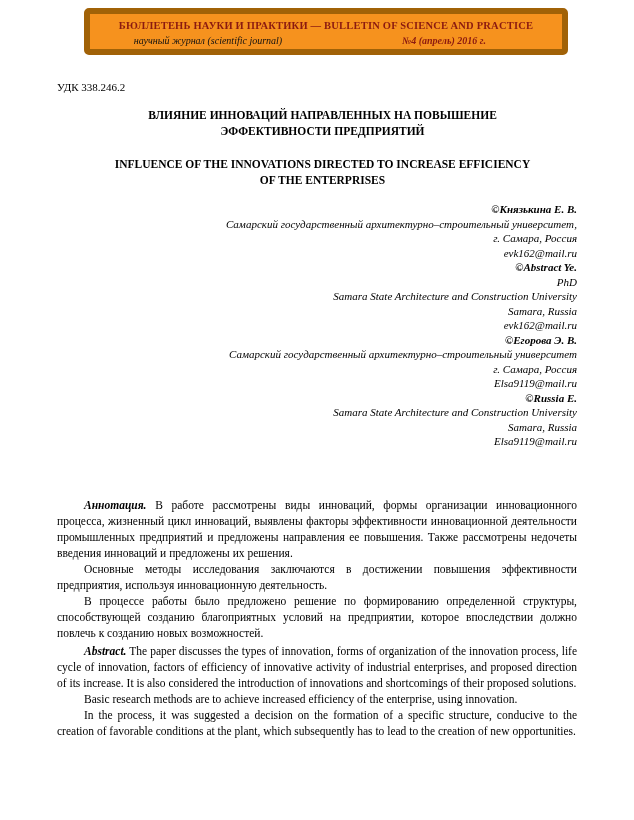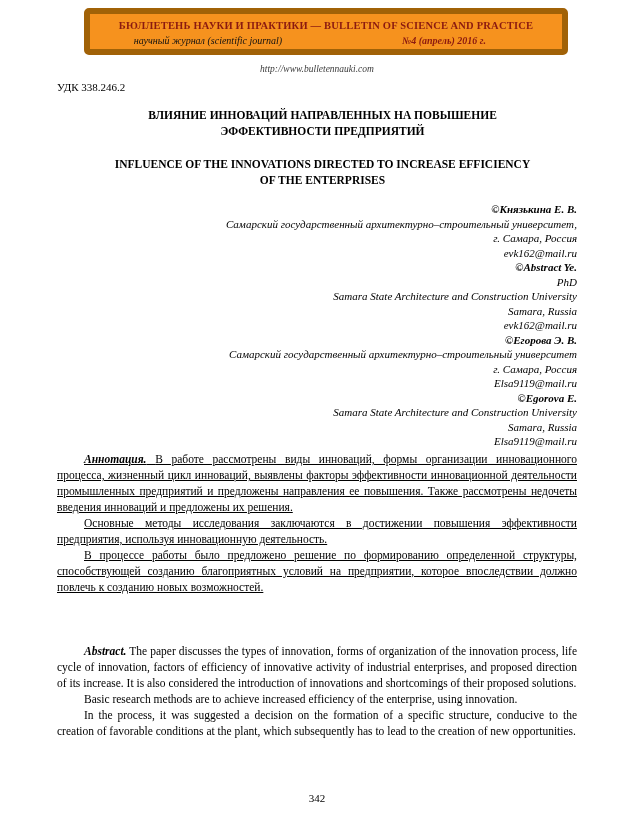--- a/index.html
+++ b/index.html
@@ -148,7 +148,6 @@
     </div>
   </div>
 
-  <div class="site-url">http://www.bulletennauki.com</div>
 
   <div class="udc">УДК 338.246.2</div>
 

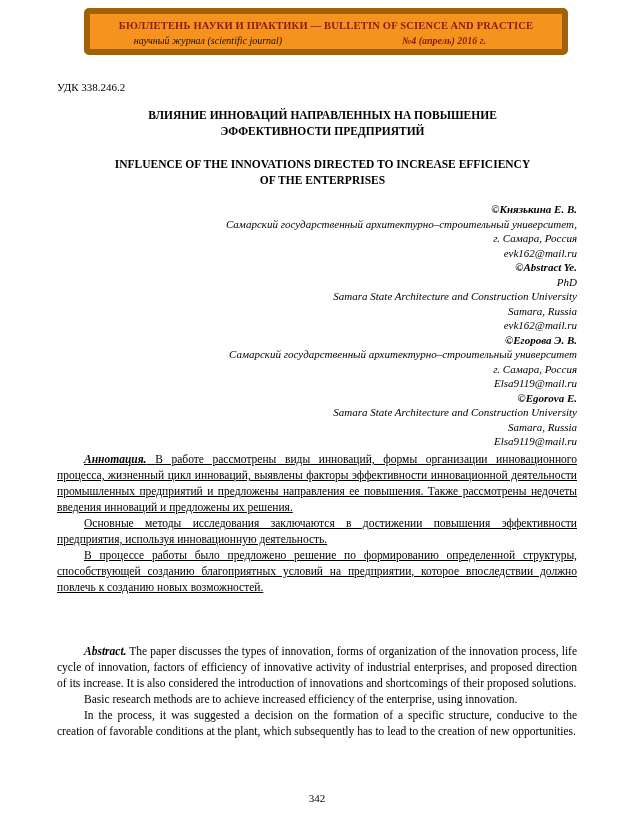--- a/index.html
+++ b/index.html
@@ -173,7 +173,7 @@
     <div class="author-line">Самарский государственный архитектурно–строительный университет</div>
     <div class="author-line">г. Самара, Россия</div>
     <div class="author-line">Elsa9119@mail.ru</div>
-    <div class="author-line bold">©Egorova E.</div>
+    <div class="author-line bold">©Russia E.</div>
     <div class="author-line">Samara State Architecture and Construction University</div>
     <div class="author-line">Samara, Russia</div>
     <div class="author-line">Elsa9119@mail.ru</div>

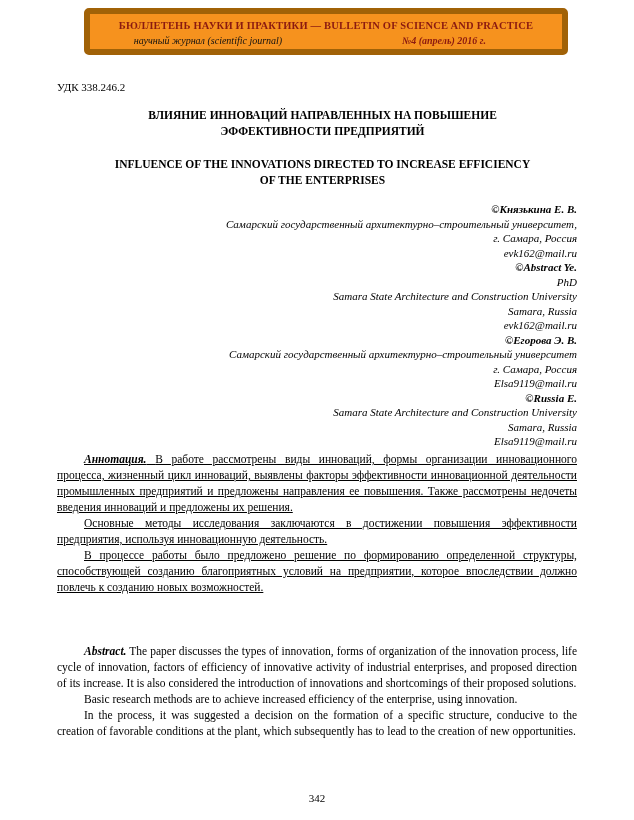--- a/index.html
+++ b/index.html
@@ -115,7 +115,7 @@
     line-height: 16px;
     text-align: justify;
   }
-  .abstract-ru { top: 451px; text-decoration: underline; }
+  .abstract-ru { top: 497px; }
   .abstract-en { top: 643px; }
   .abstract p {
     margin: 0;

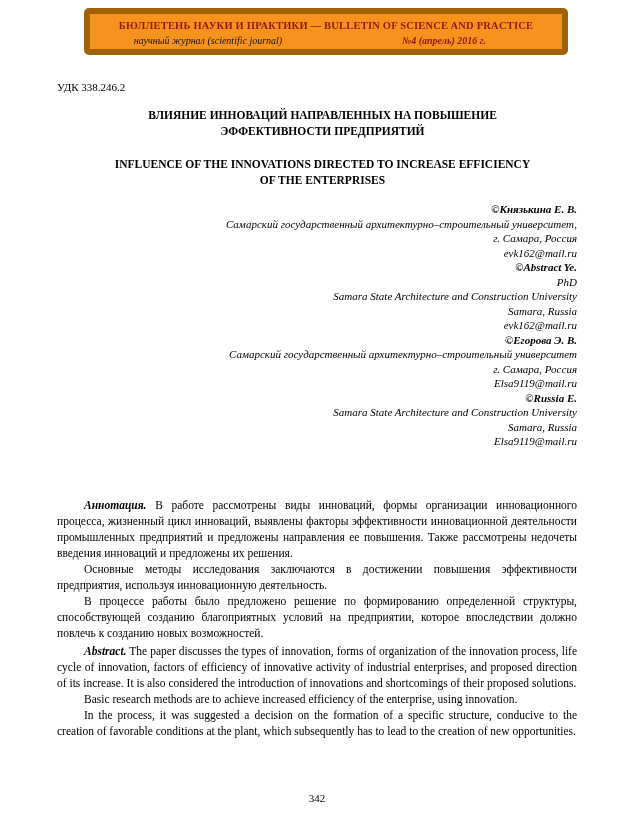--- a/index.html
+++ b/index.html
@@ -191,7 +191,6 @@
     <p>In the process, it was suggested a decision on the formation of a specific structure, conducive to the creation of favorable conditions at the plant, which subsequently has to lead to the creation of new opportunities.</p>
   </div>
 
-  <div class="page-number">342</div>
 
 </div>
 

